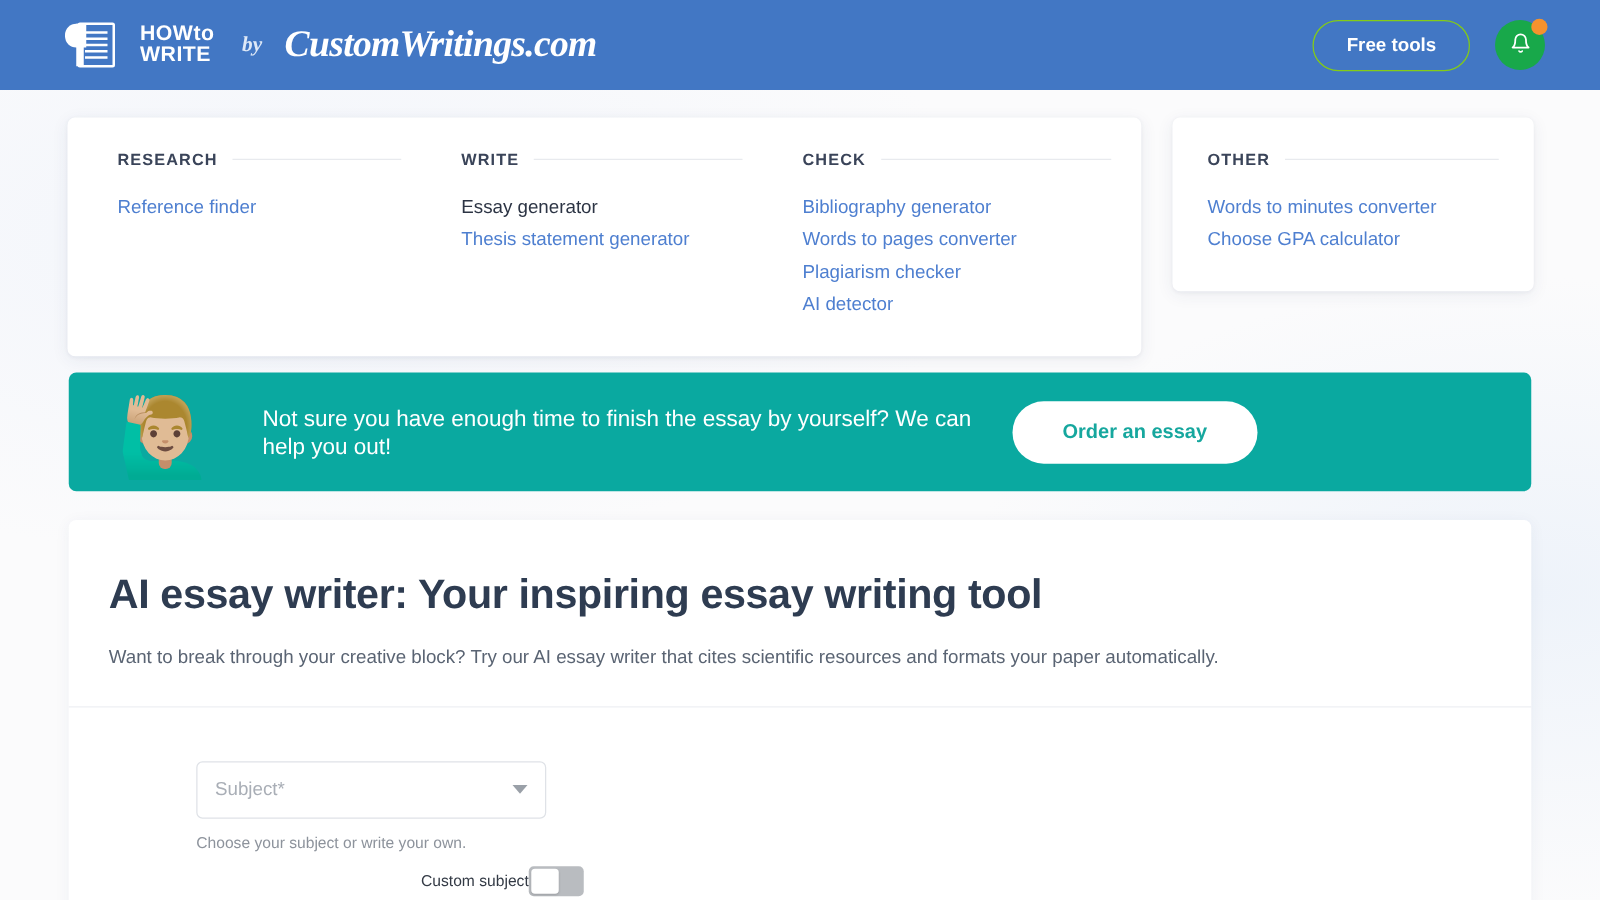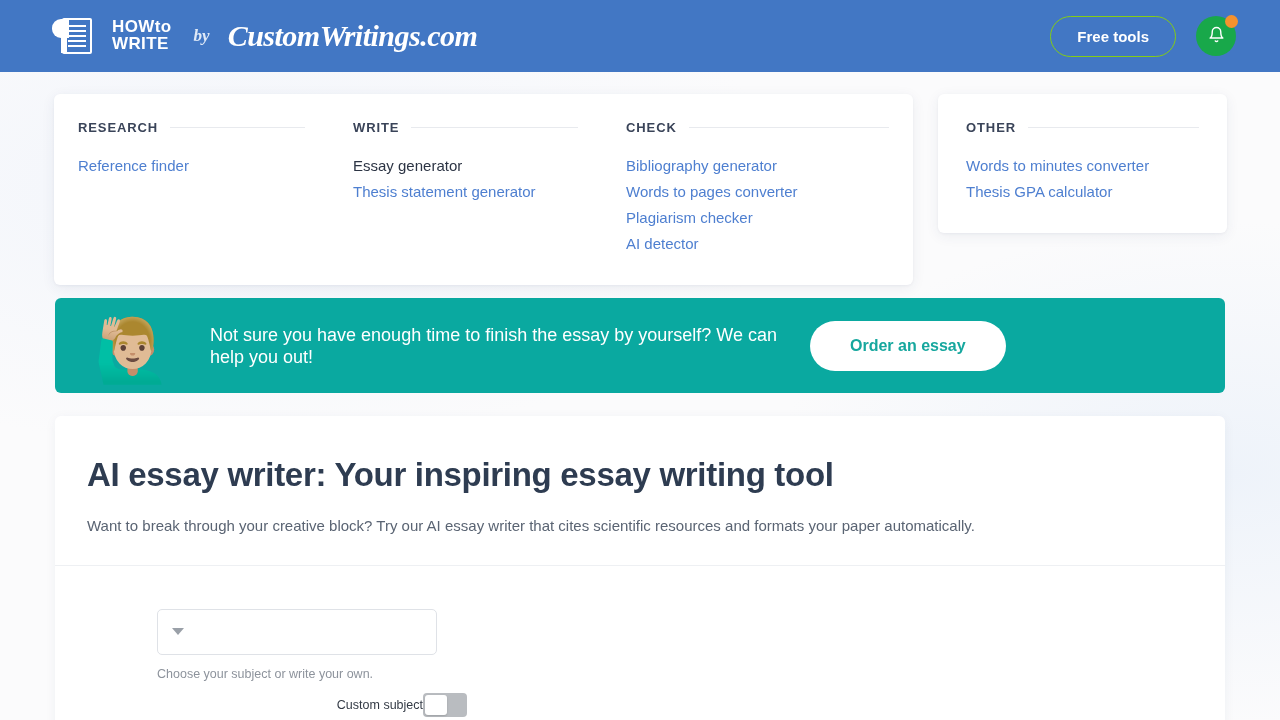--- a/index.html
+++ b/index.html
@@ -163,7 +163,7 @@
     background: #ffffff;
     border-radius: 6px;
     box-shadow: 0 3px 14px rgba(40,60,100,0.07), 0 1px 3px rgba(40,60,100,0.05);
-    padding: 26px 0 28px 0;
+    padding: 26px 0 28px 16px;
   }
   .menu-card.main {
     flex: 0 0 859px;

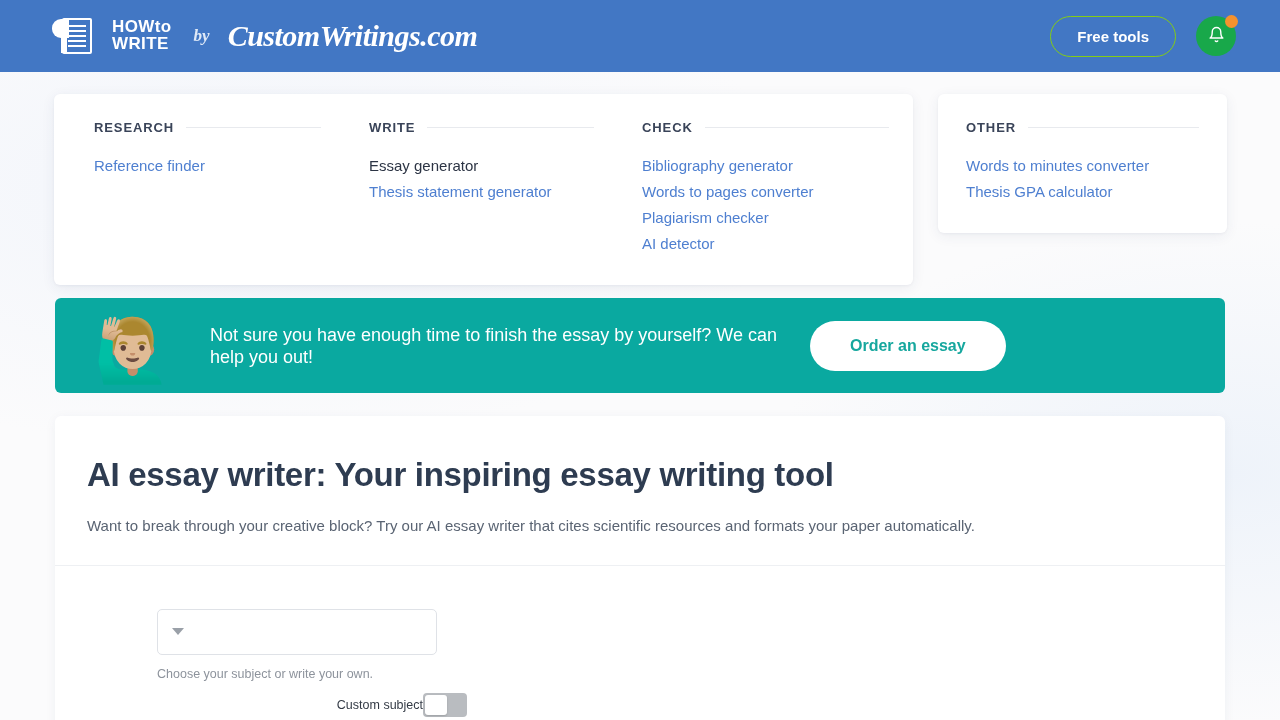--- a/index.html
+++ b/index.html
@@ -439,7 +439,7 @@
         <span class="col-rule"></span>
       </div>
       <a class="menu-link">Words to minutes converter</a>
-      <a class="menu-link">Thesis GPA calculator</a>
+      <a class="menu-link">Choose GPA calculator</a>
     </div>
   </div>
 

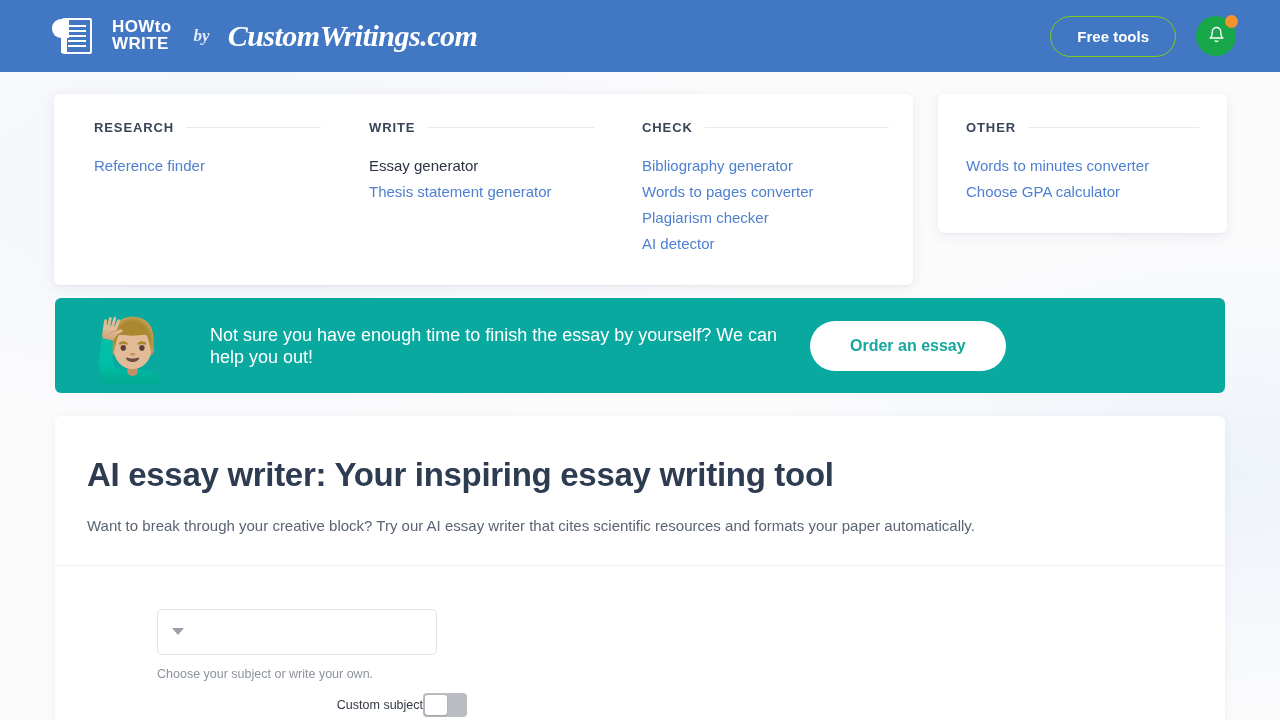--- a/index.html
+++ b/index.html
@@ -460,6 +460,7 @@
 
     <div class="field-row">
       <div class="select-box">
+        <span class="select-value">Subject*</span>
         <span class="caret"></span>
       </div>
       <div class="field-hint">Choose your subject or write your own.</div>

